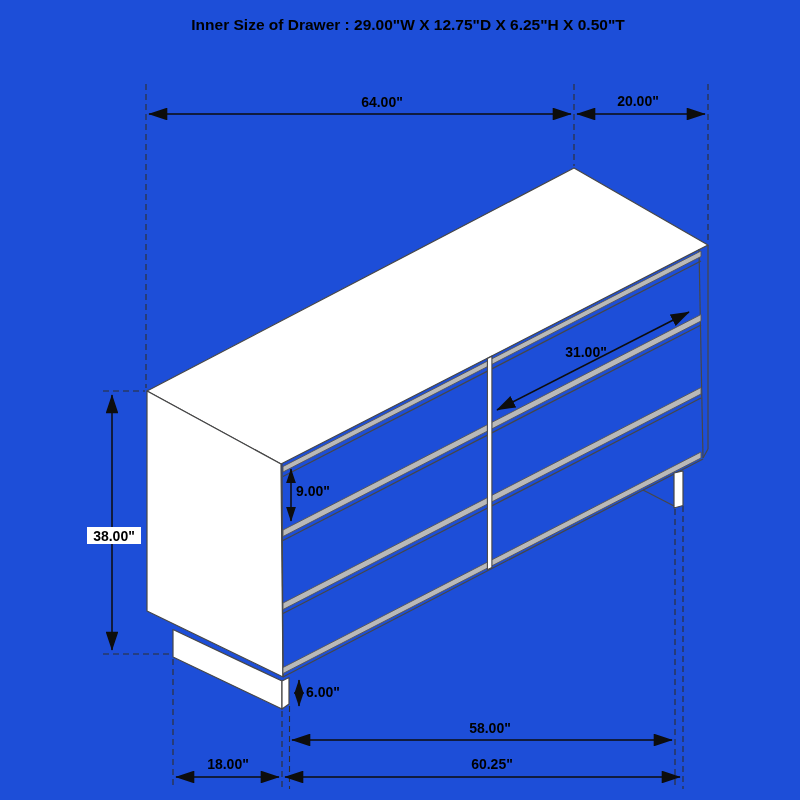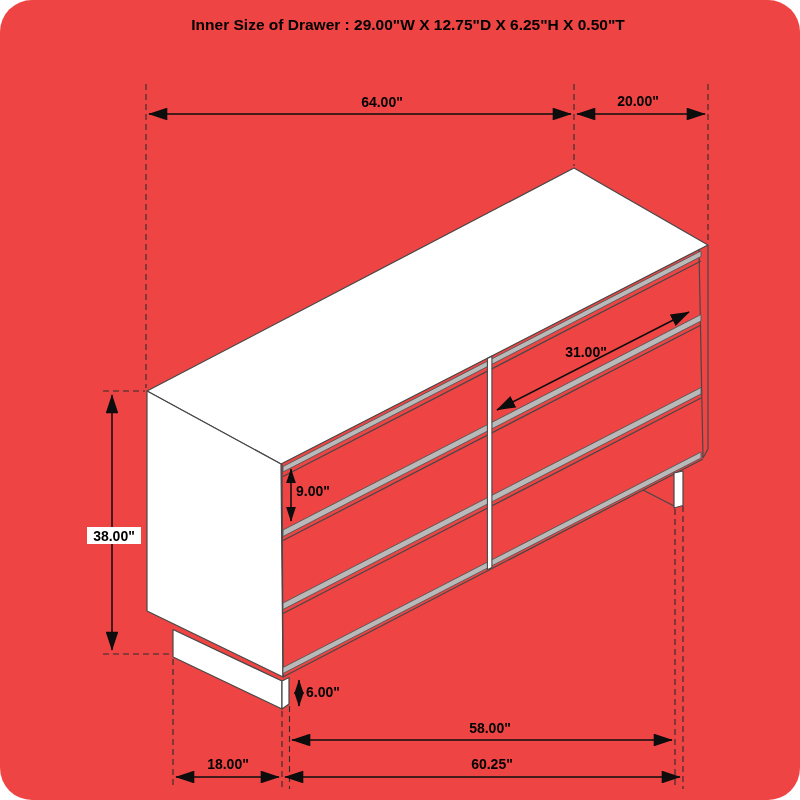--- a/index.html
+++ b/index.html
@@ -4,9 +4,8 @@
 <style>
   html,body{margin:0;padding:0;background:#fff;}
   .page{
-    width:800px;height:800px;background:#ef4444;position:relative;
+    width:800px;height:800px;background:#1d4ed8;position:relative;
     font-family:"Liberation Sans", sans-serif;
-    border-radius:32px;
   }
   svg{display:block;}
   text{

